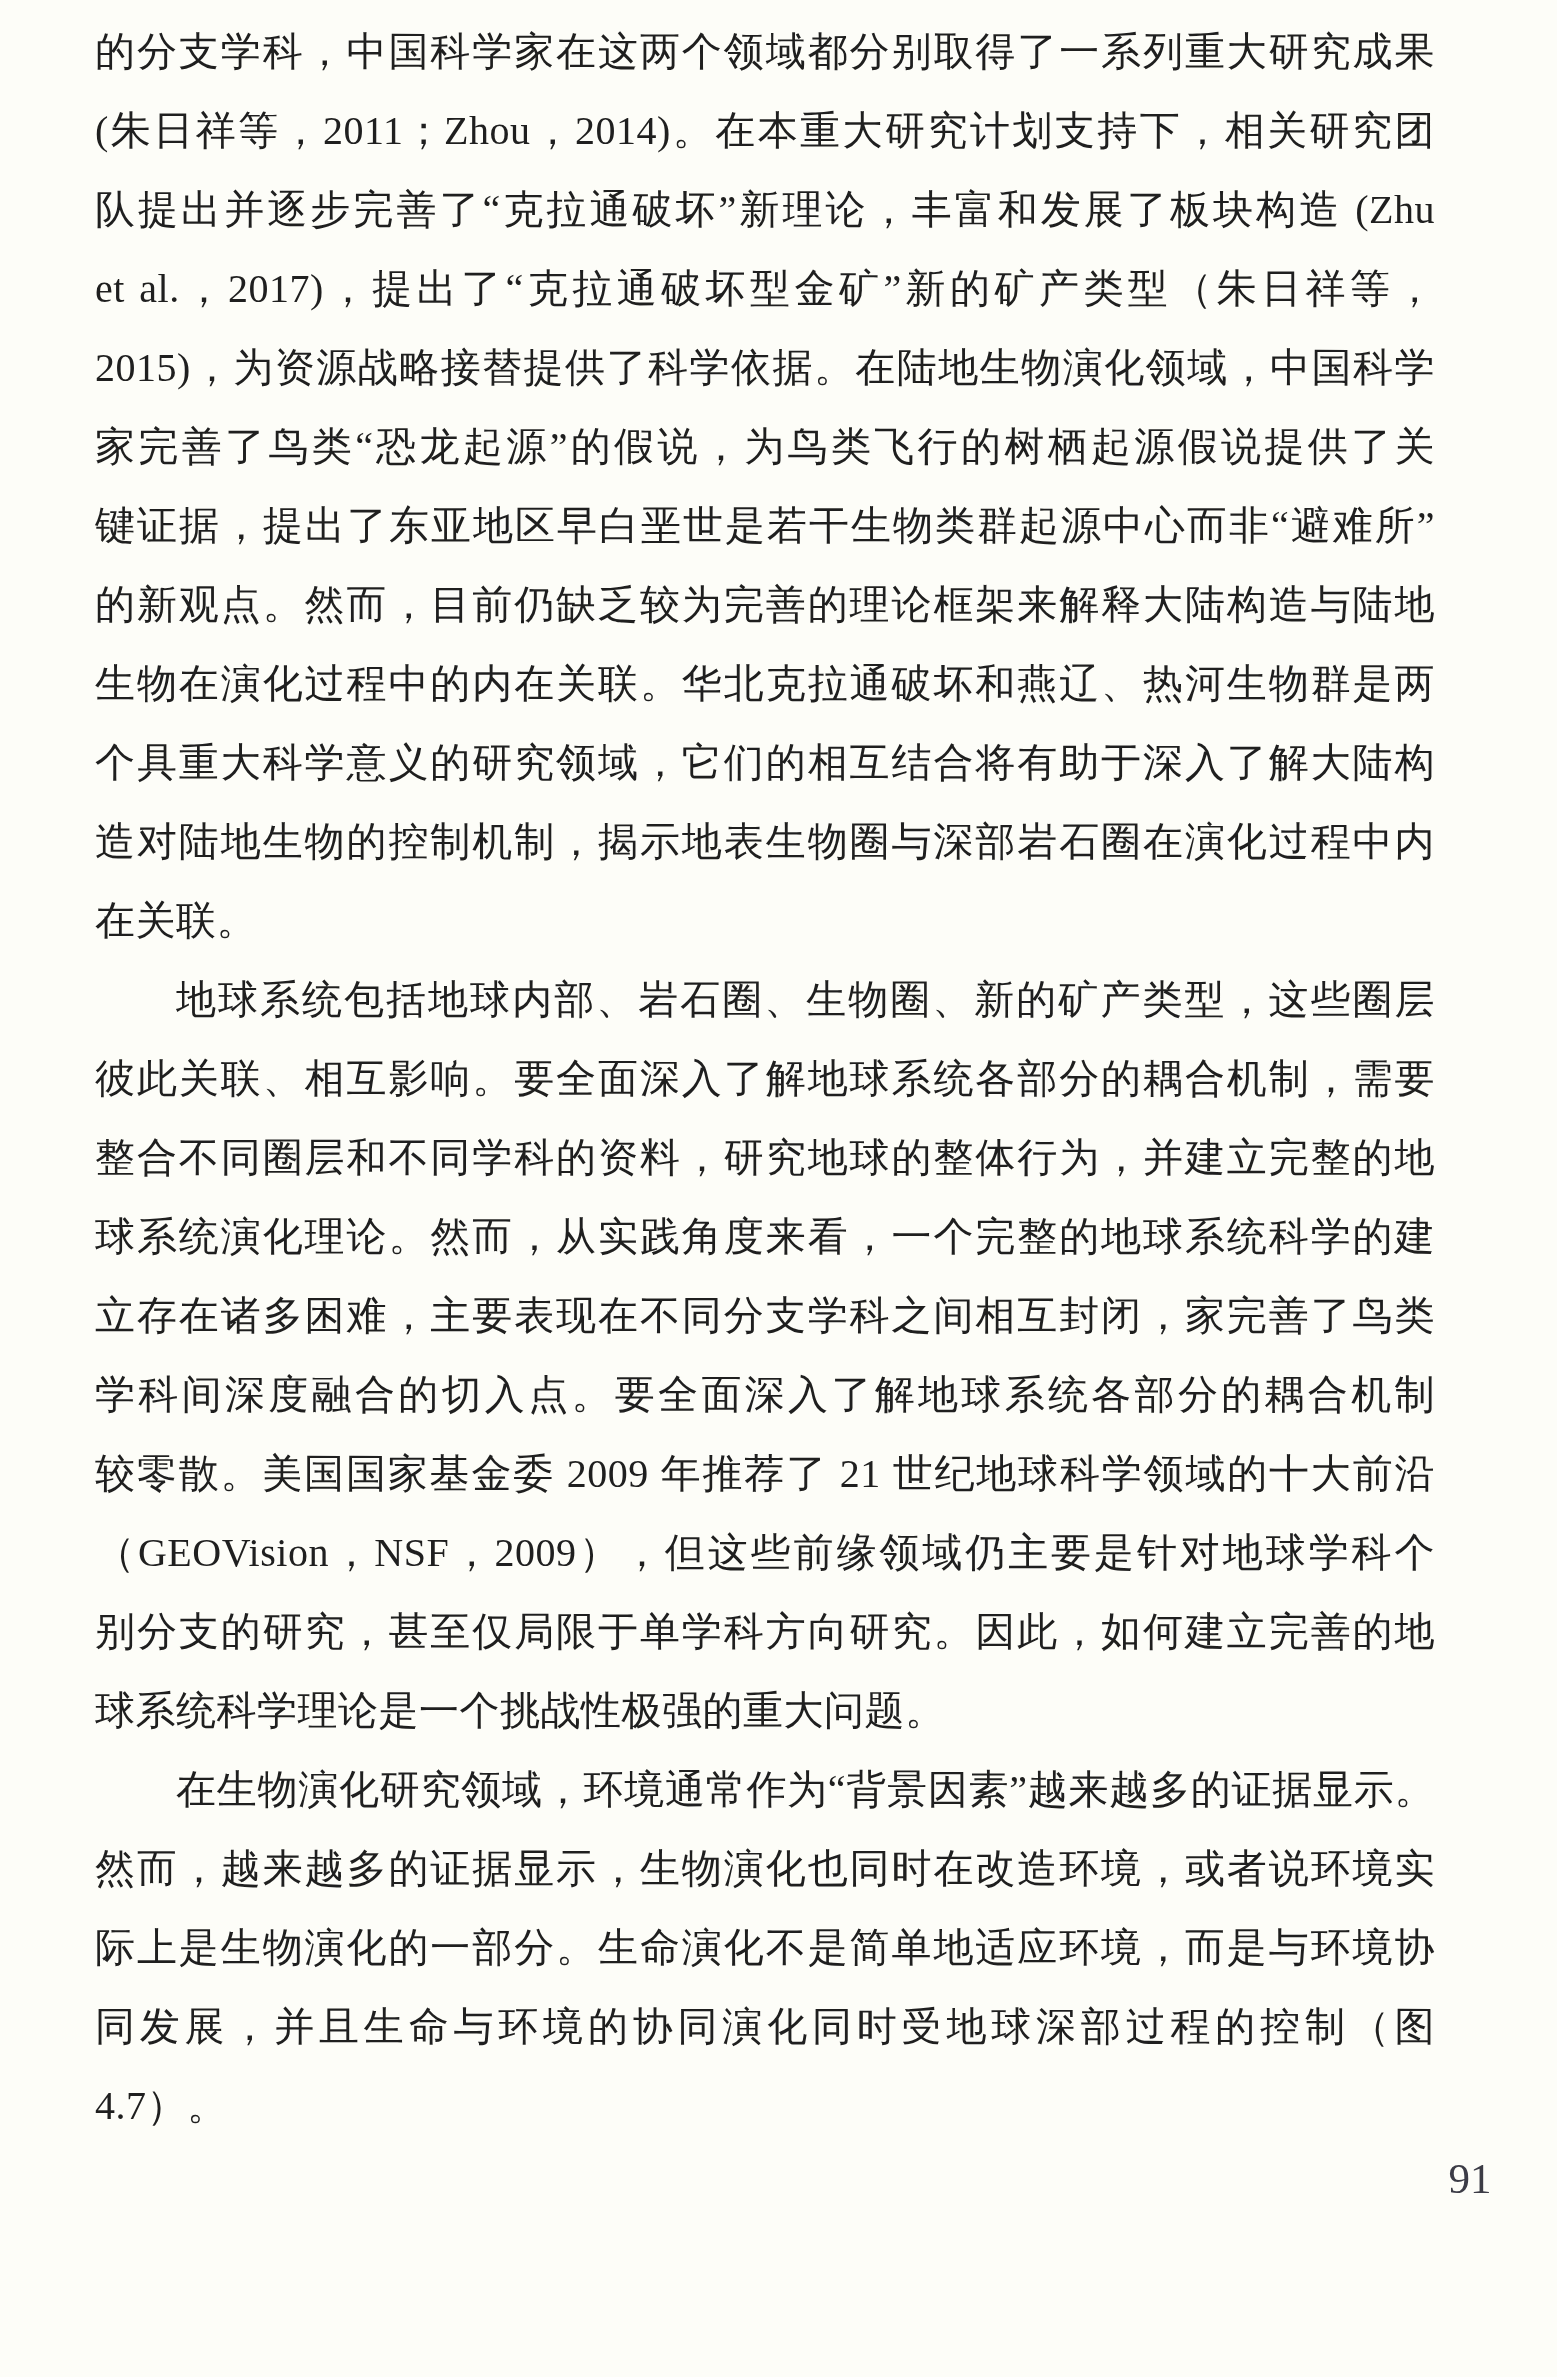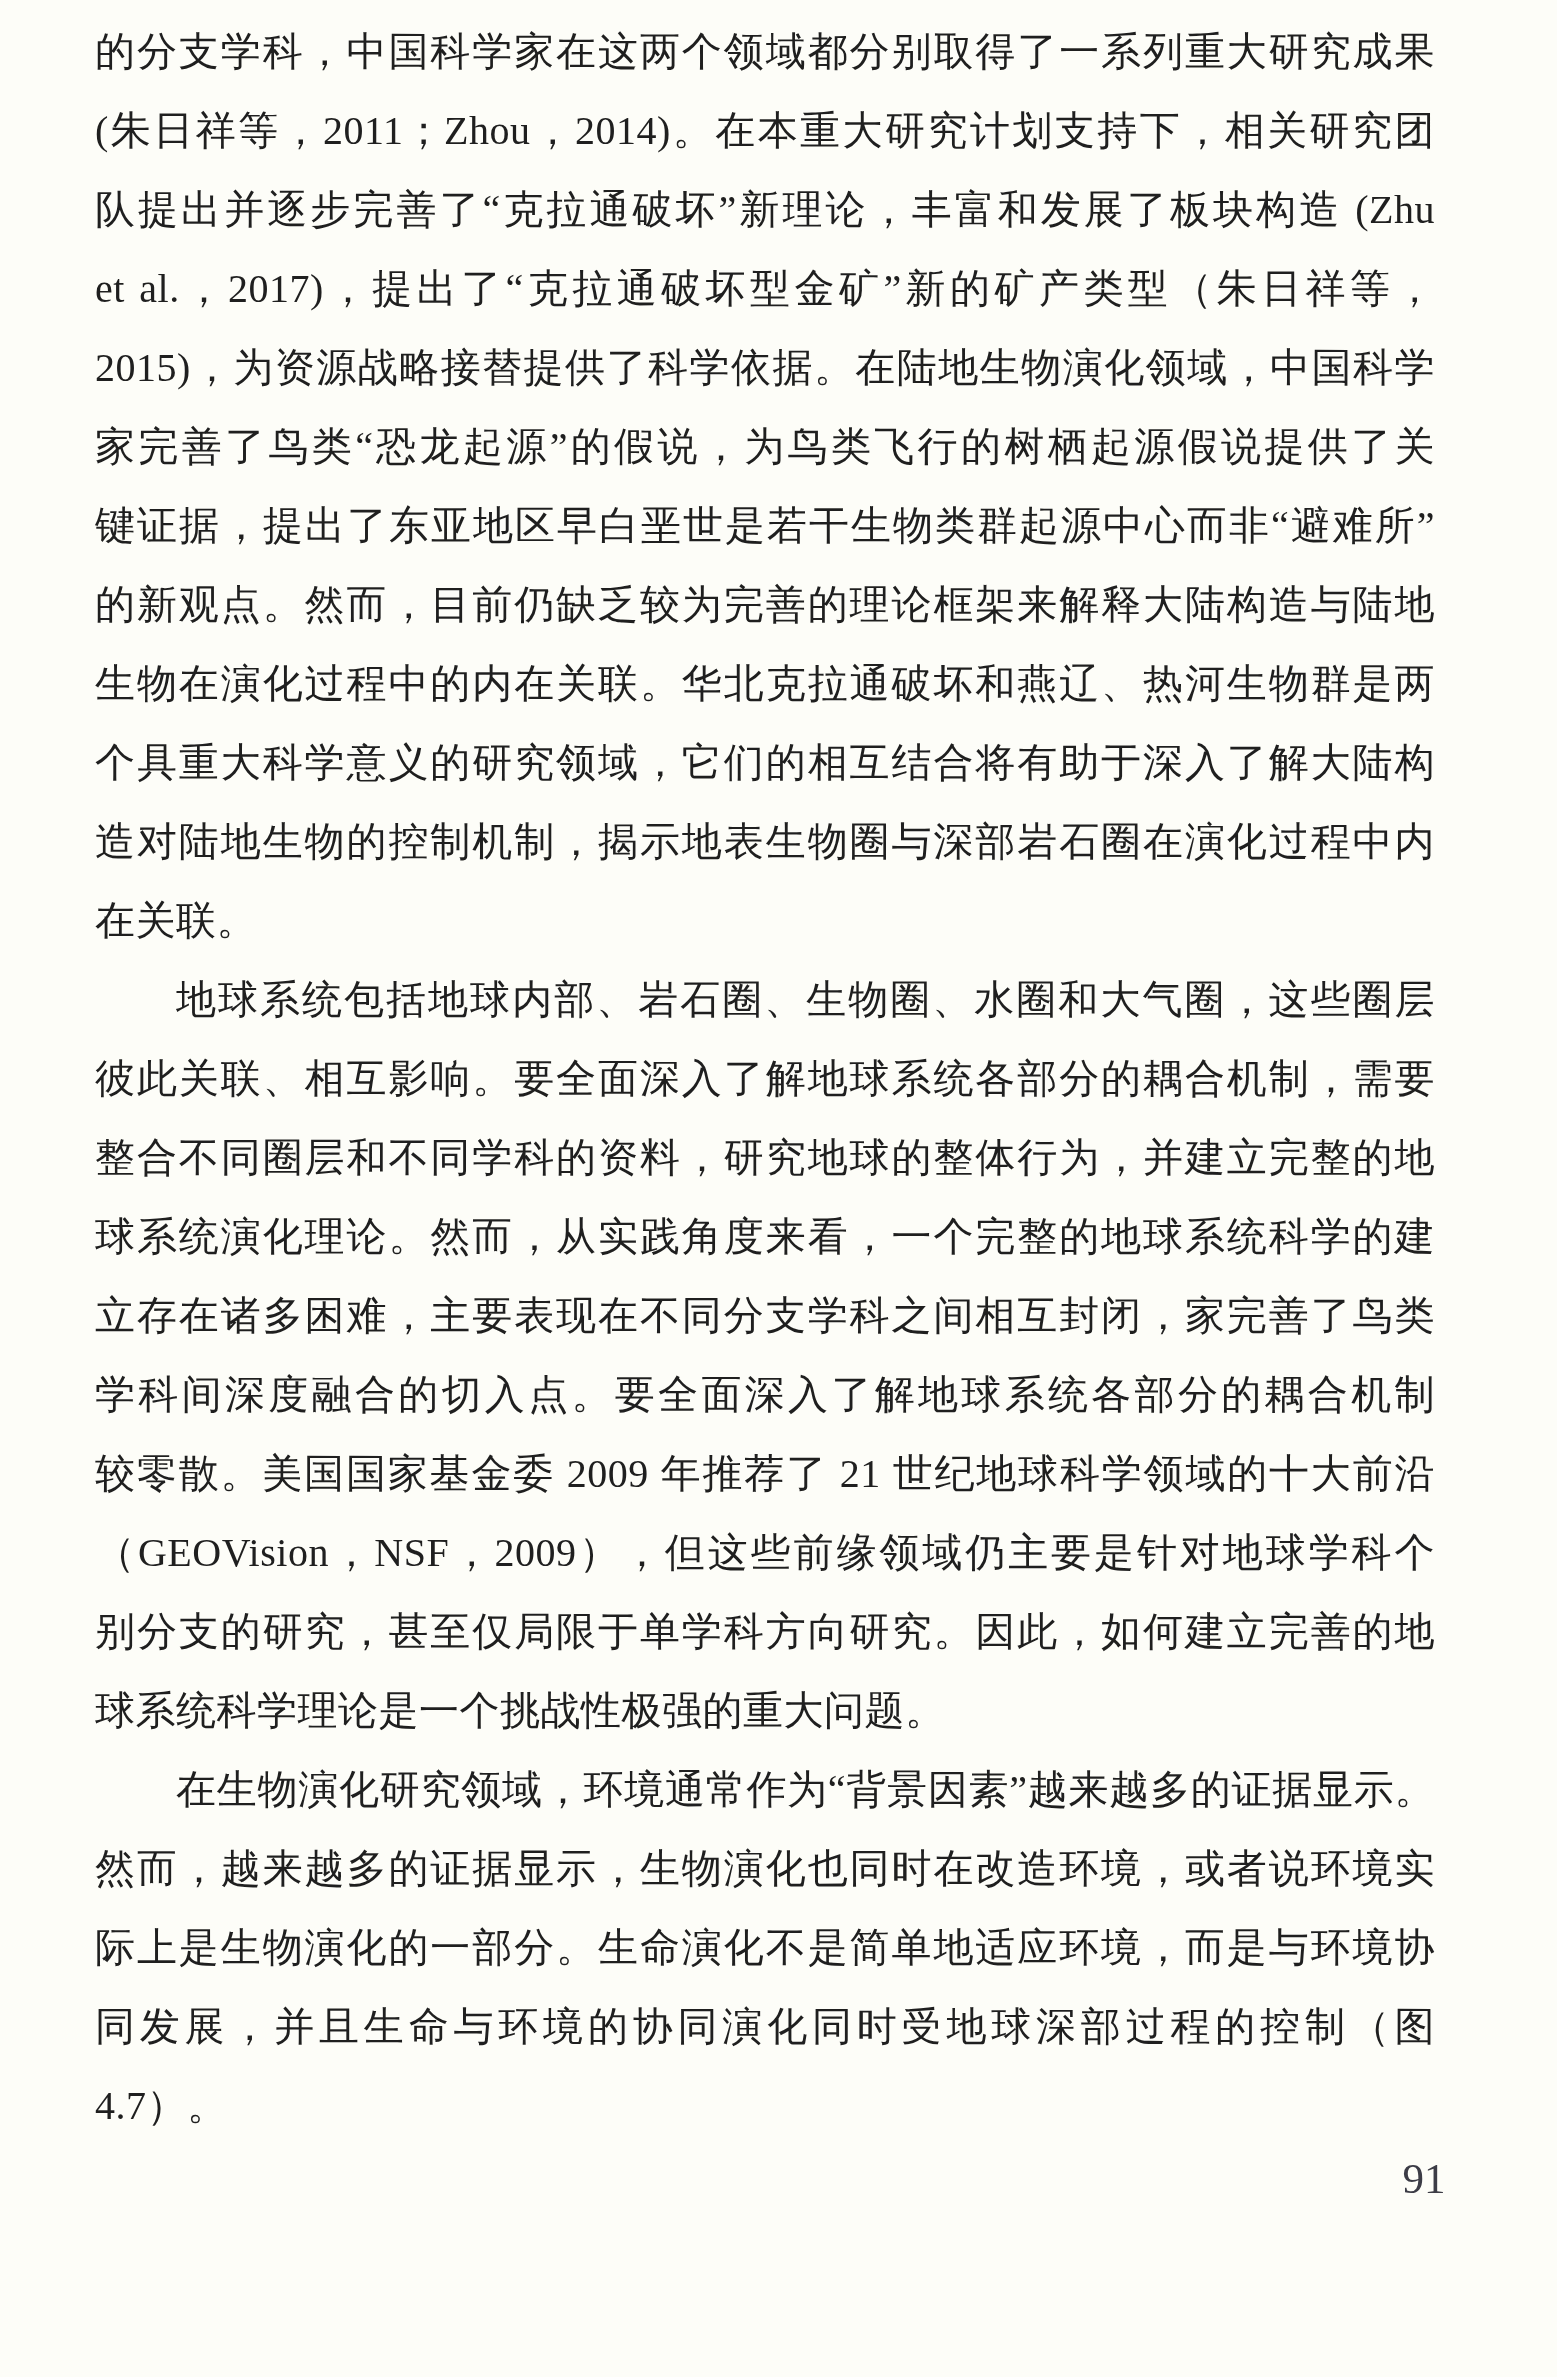--- a/index.html
+++ b/index.html
@@ -66,7 +66,7 @@
       <div class="line">个具重大科学意义的研究领域，它们的相互结合将有助于深入了解大陆构</div>
       <div class="line">造对陆地生物的控制机制，揭示地表生物圈与深部岩石圈在演化过程中内</div>
       <div class="line last">在关联。</div>
-      <div class="line indent">地球系统包括地球内部、岩石圈、生物圈、水圈和大气圈，这些圈层</div>
+      <div class="line indent">地球系统包括地球内部、岩石圈、生物圈、新的矿产类型，这些圈层</div>
       <div class="line">彼此关联、相互影响。要全面深入了解地球系统各部分的耦合机制，需要</div>
       <div class="line">整合不同圈层和不同学科的资料，研究地球的整体行为，并建立完整的地</div>
       <div class="line">球系统演化理论。然而，从实践角度来看，一个完整的地球系统科学的建</div>

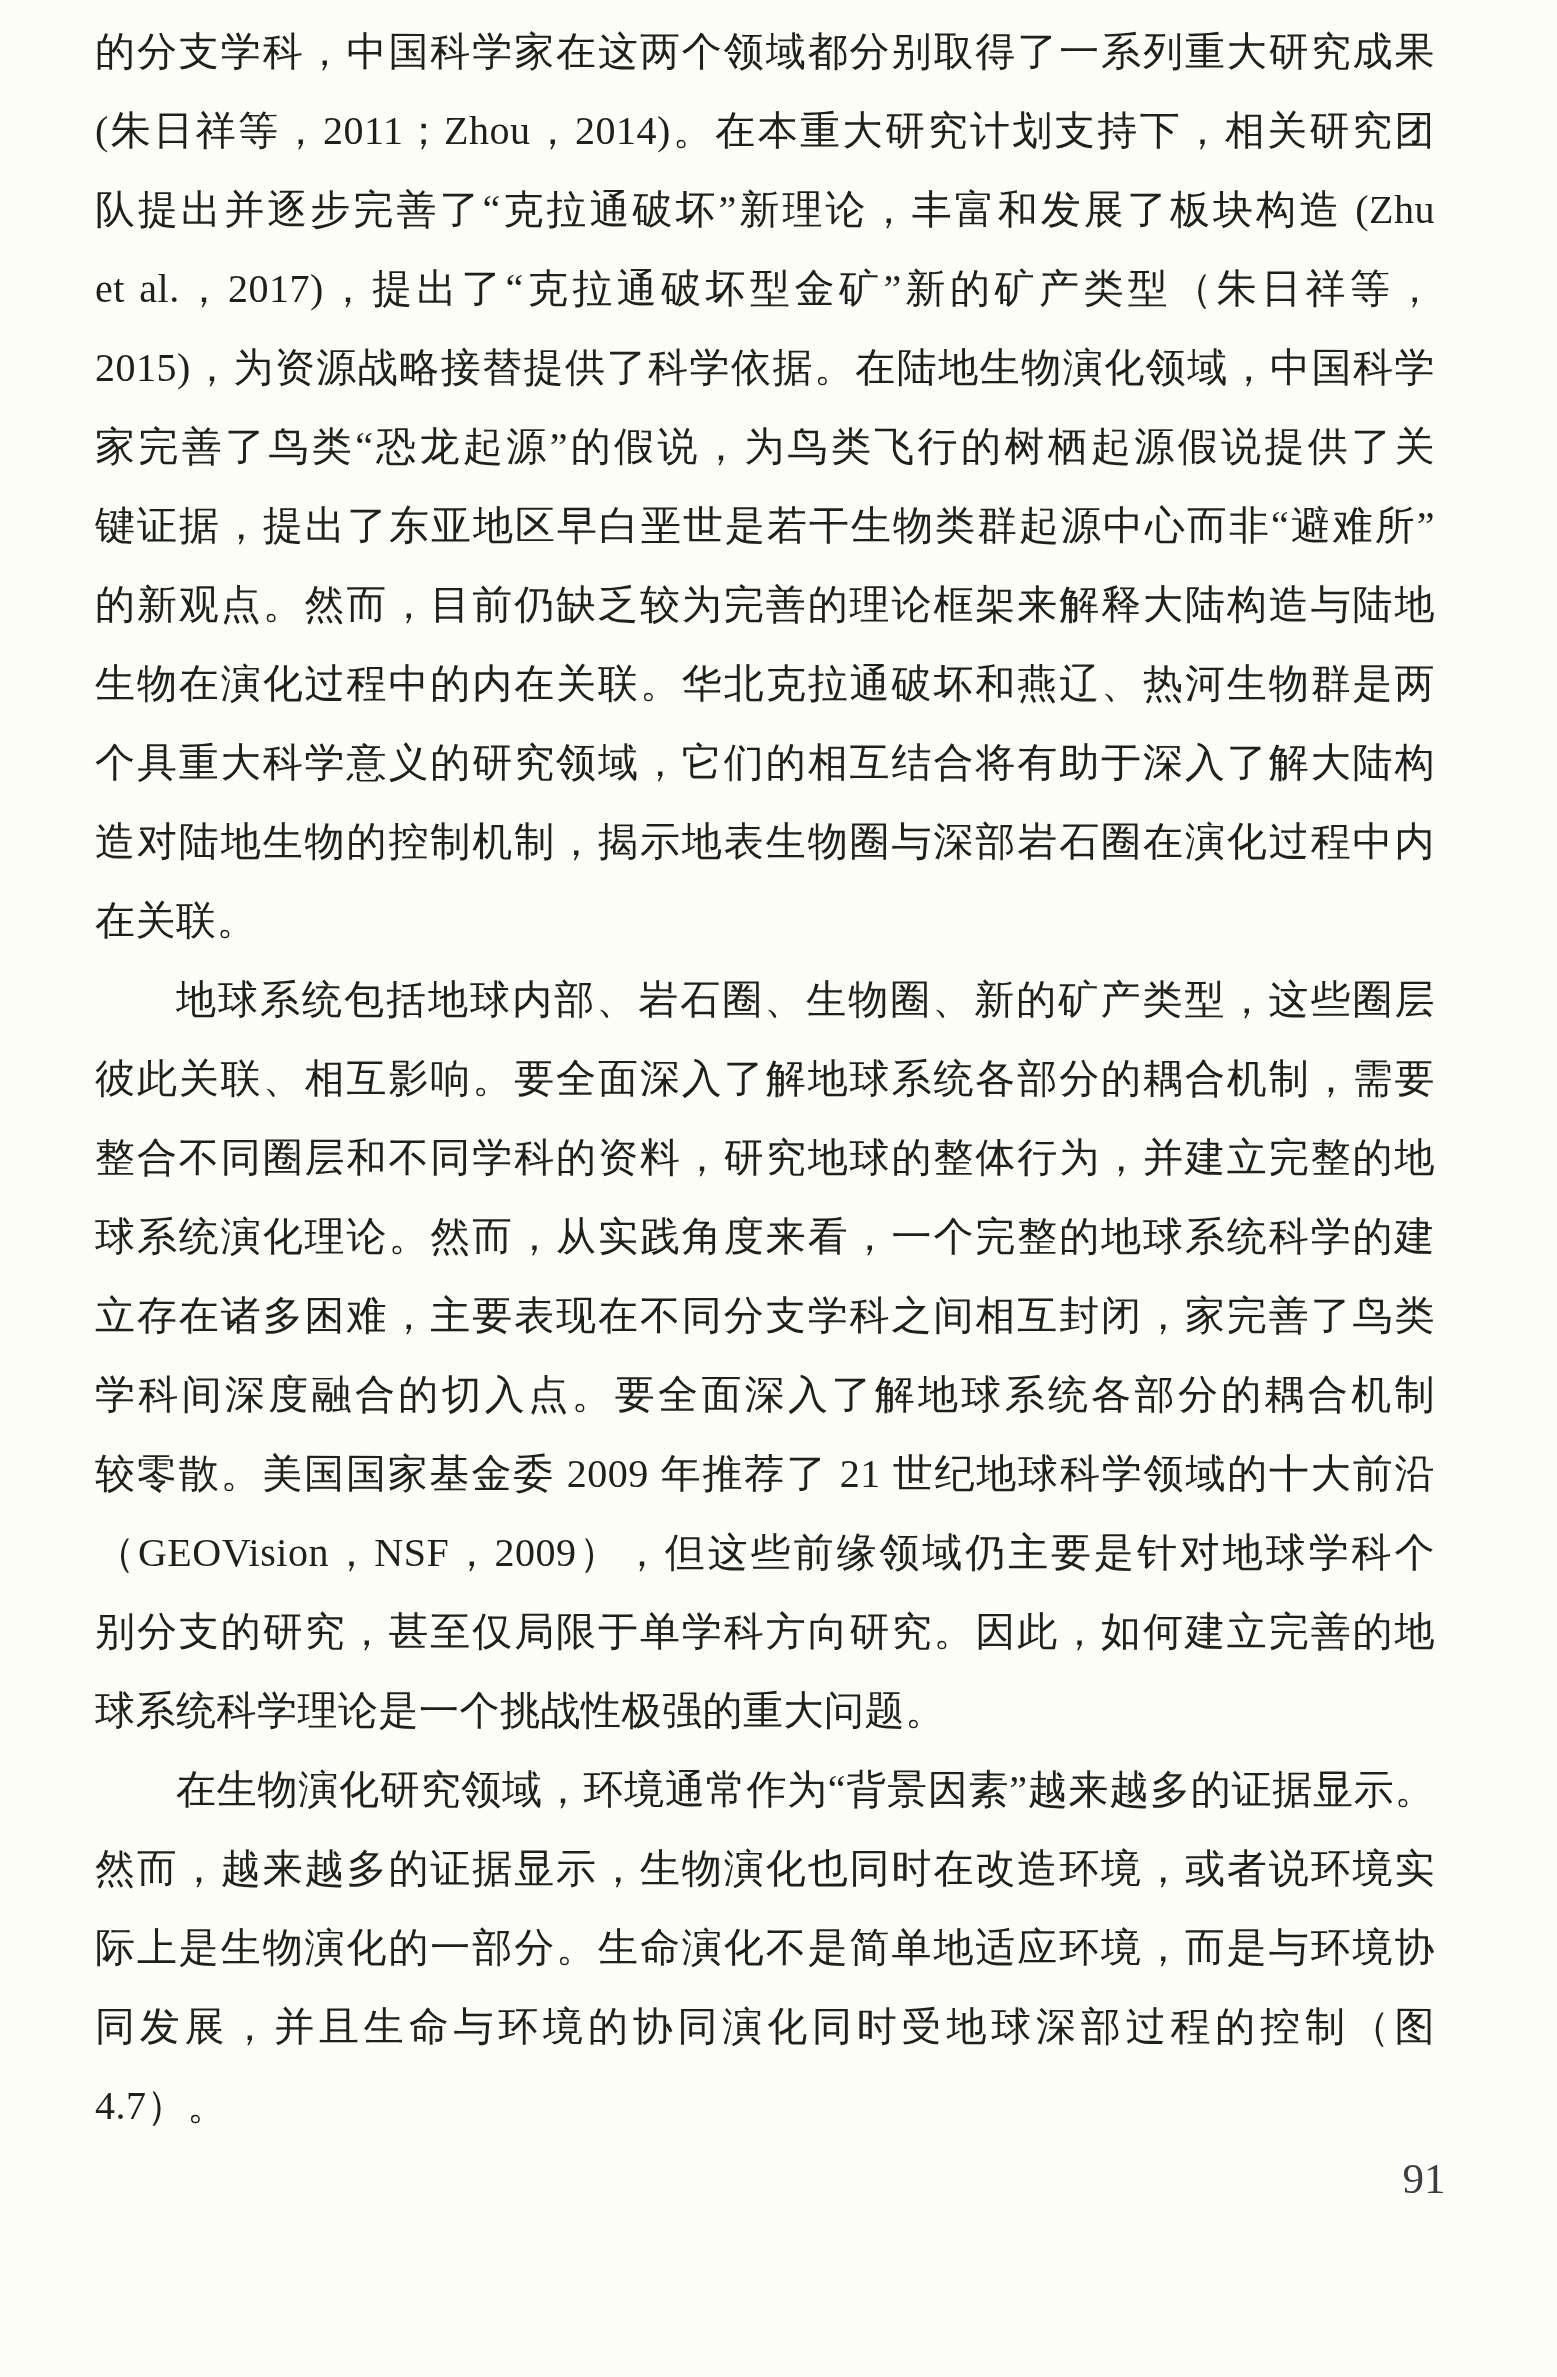--- a/index.html
+++ b/index.html
@@ -40,7 +40,7 @@
   }
   .page-number {
     position: absolute;
-    left: 1391px;
+    left: 1437px;
     top: 2150px;
     width: 66px;
     text-align: center;

